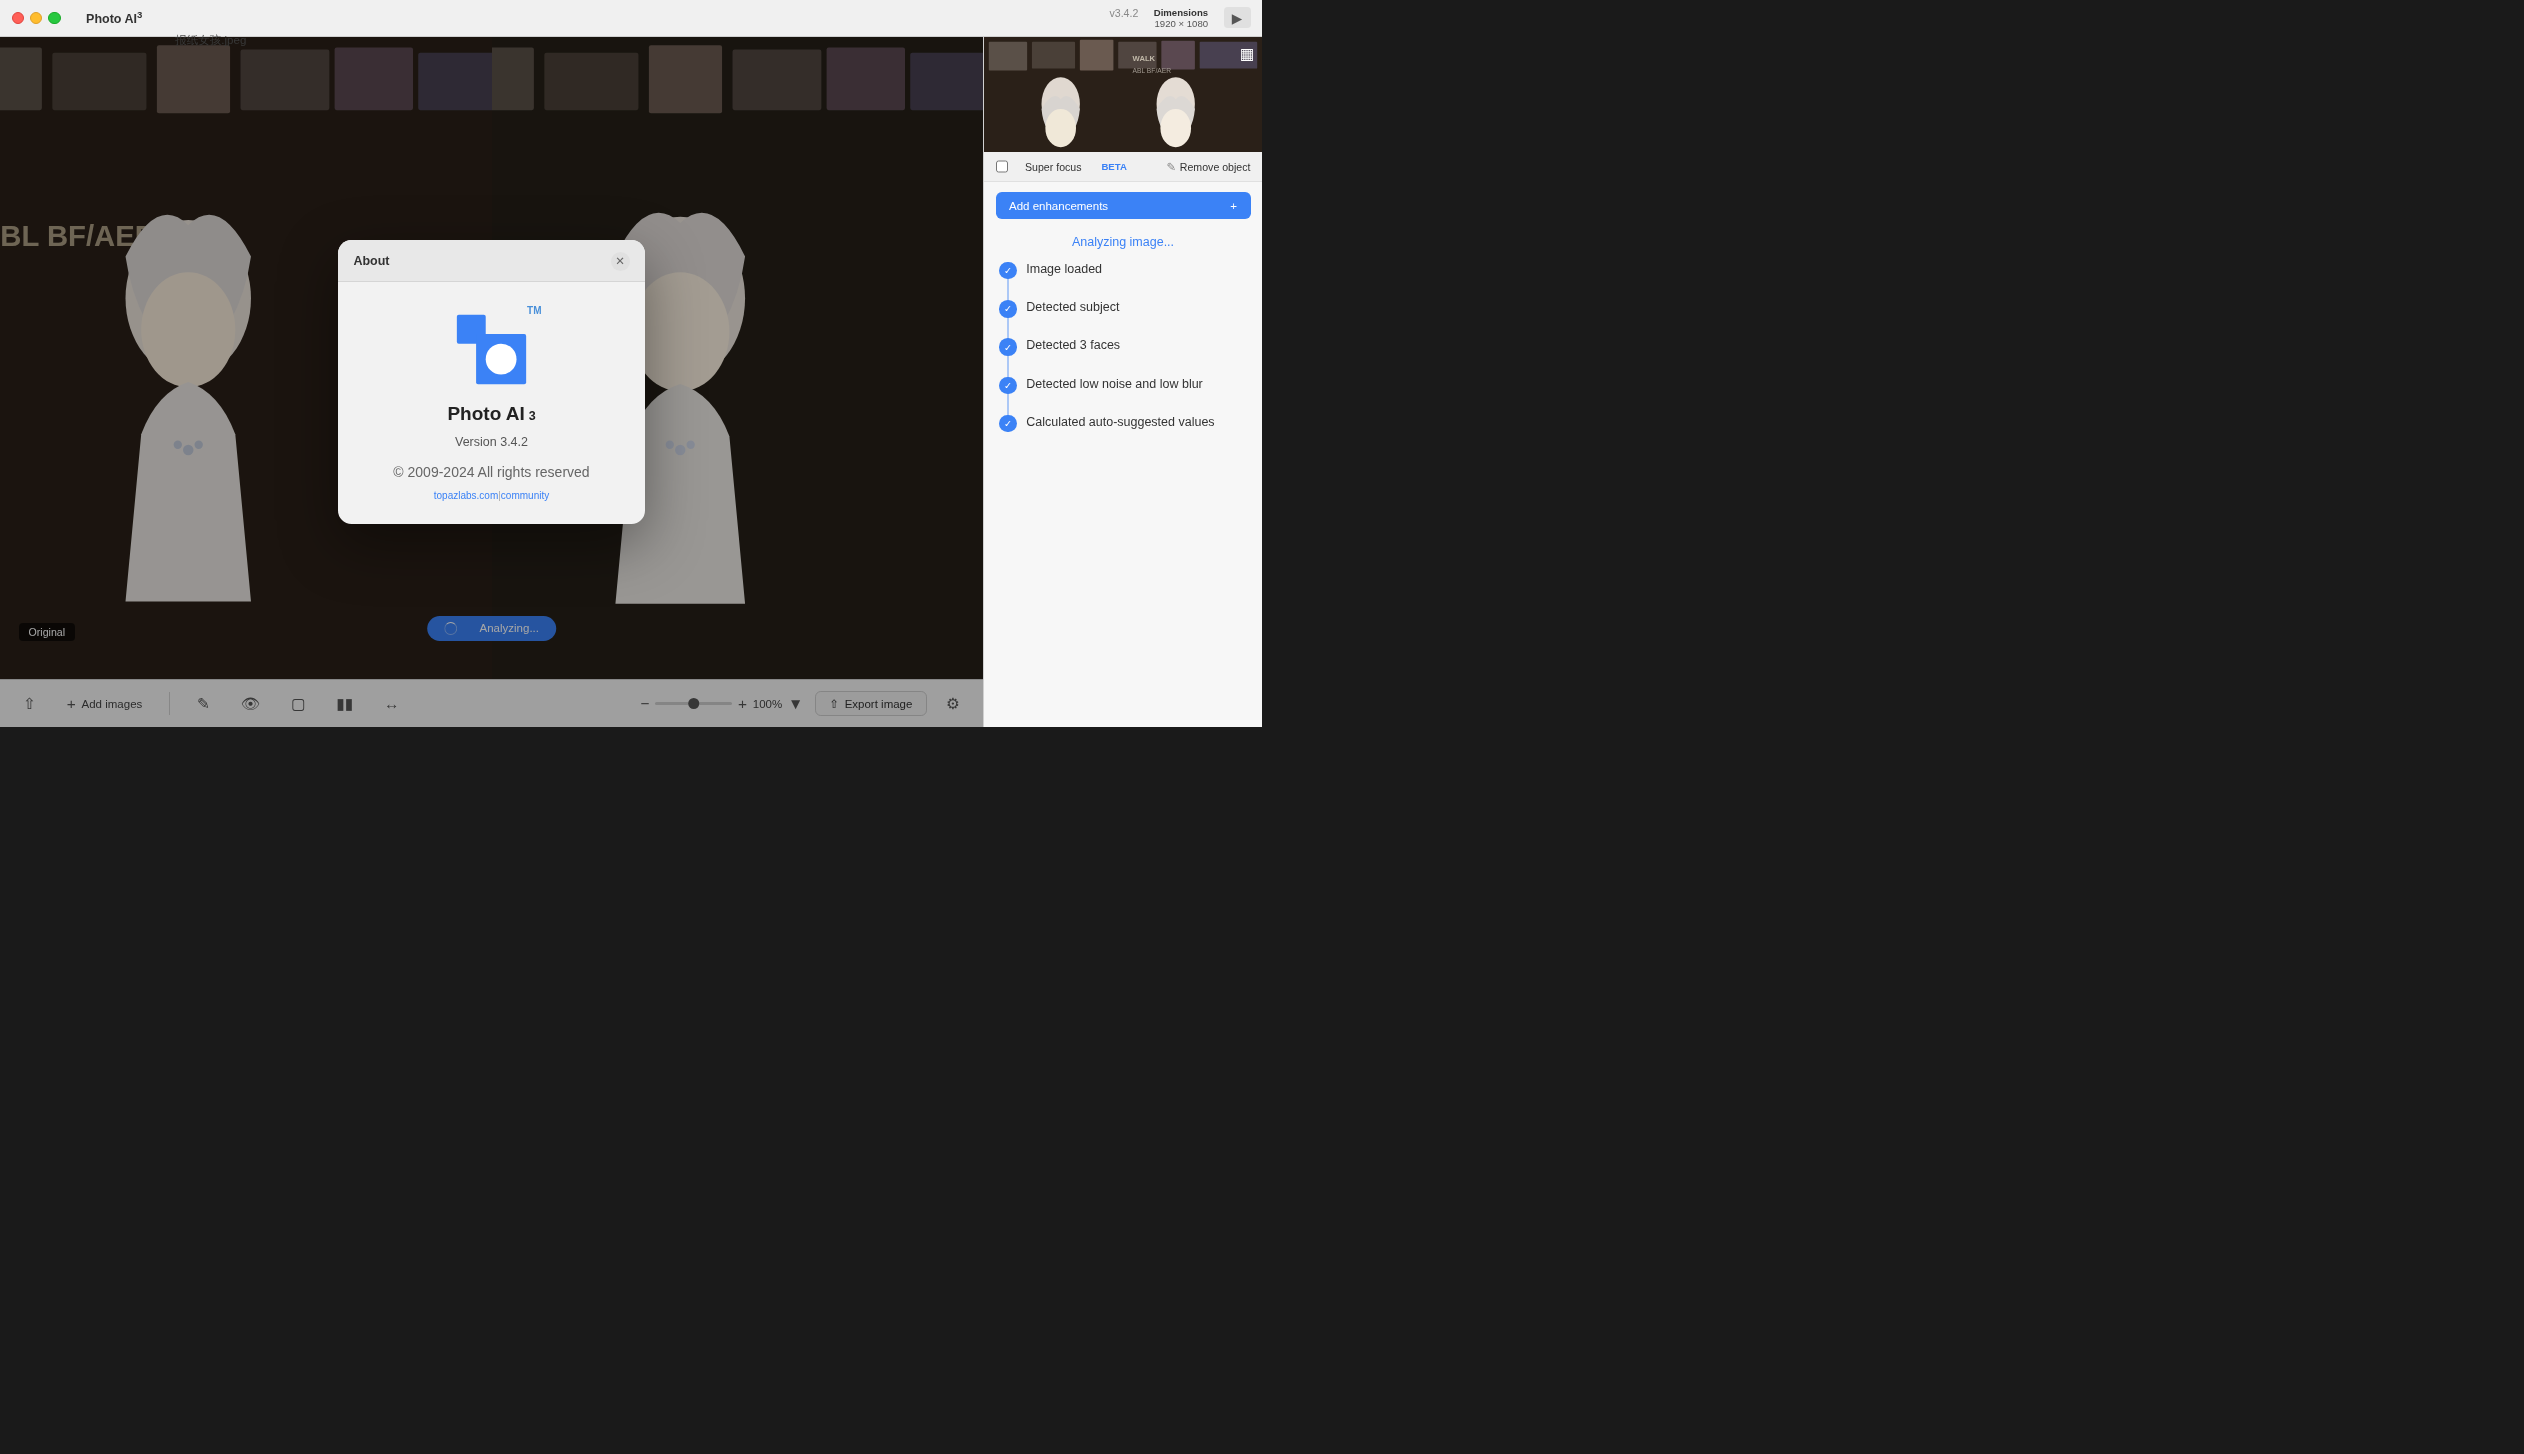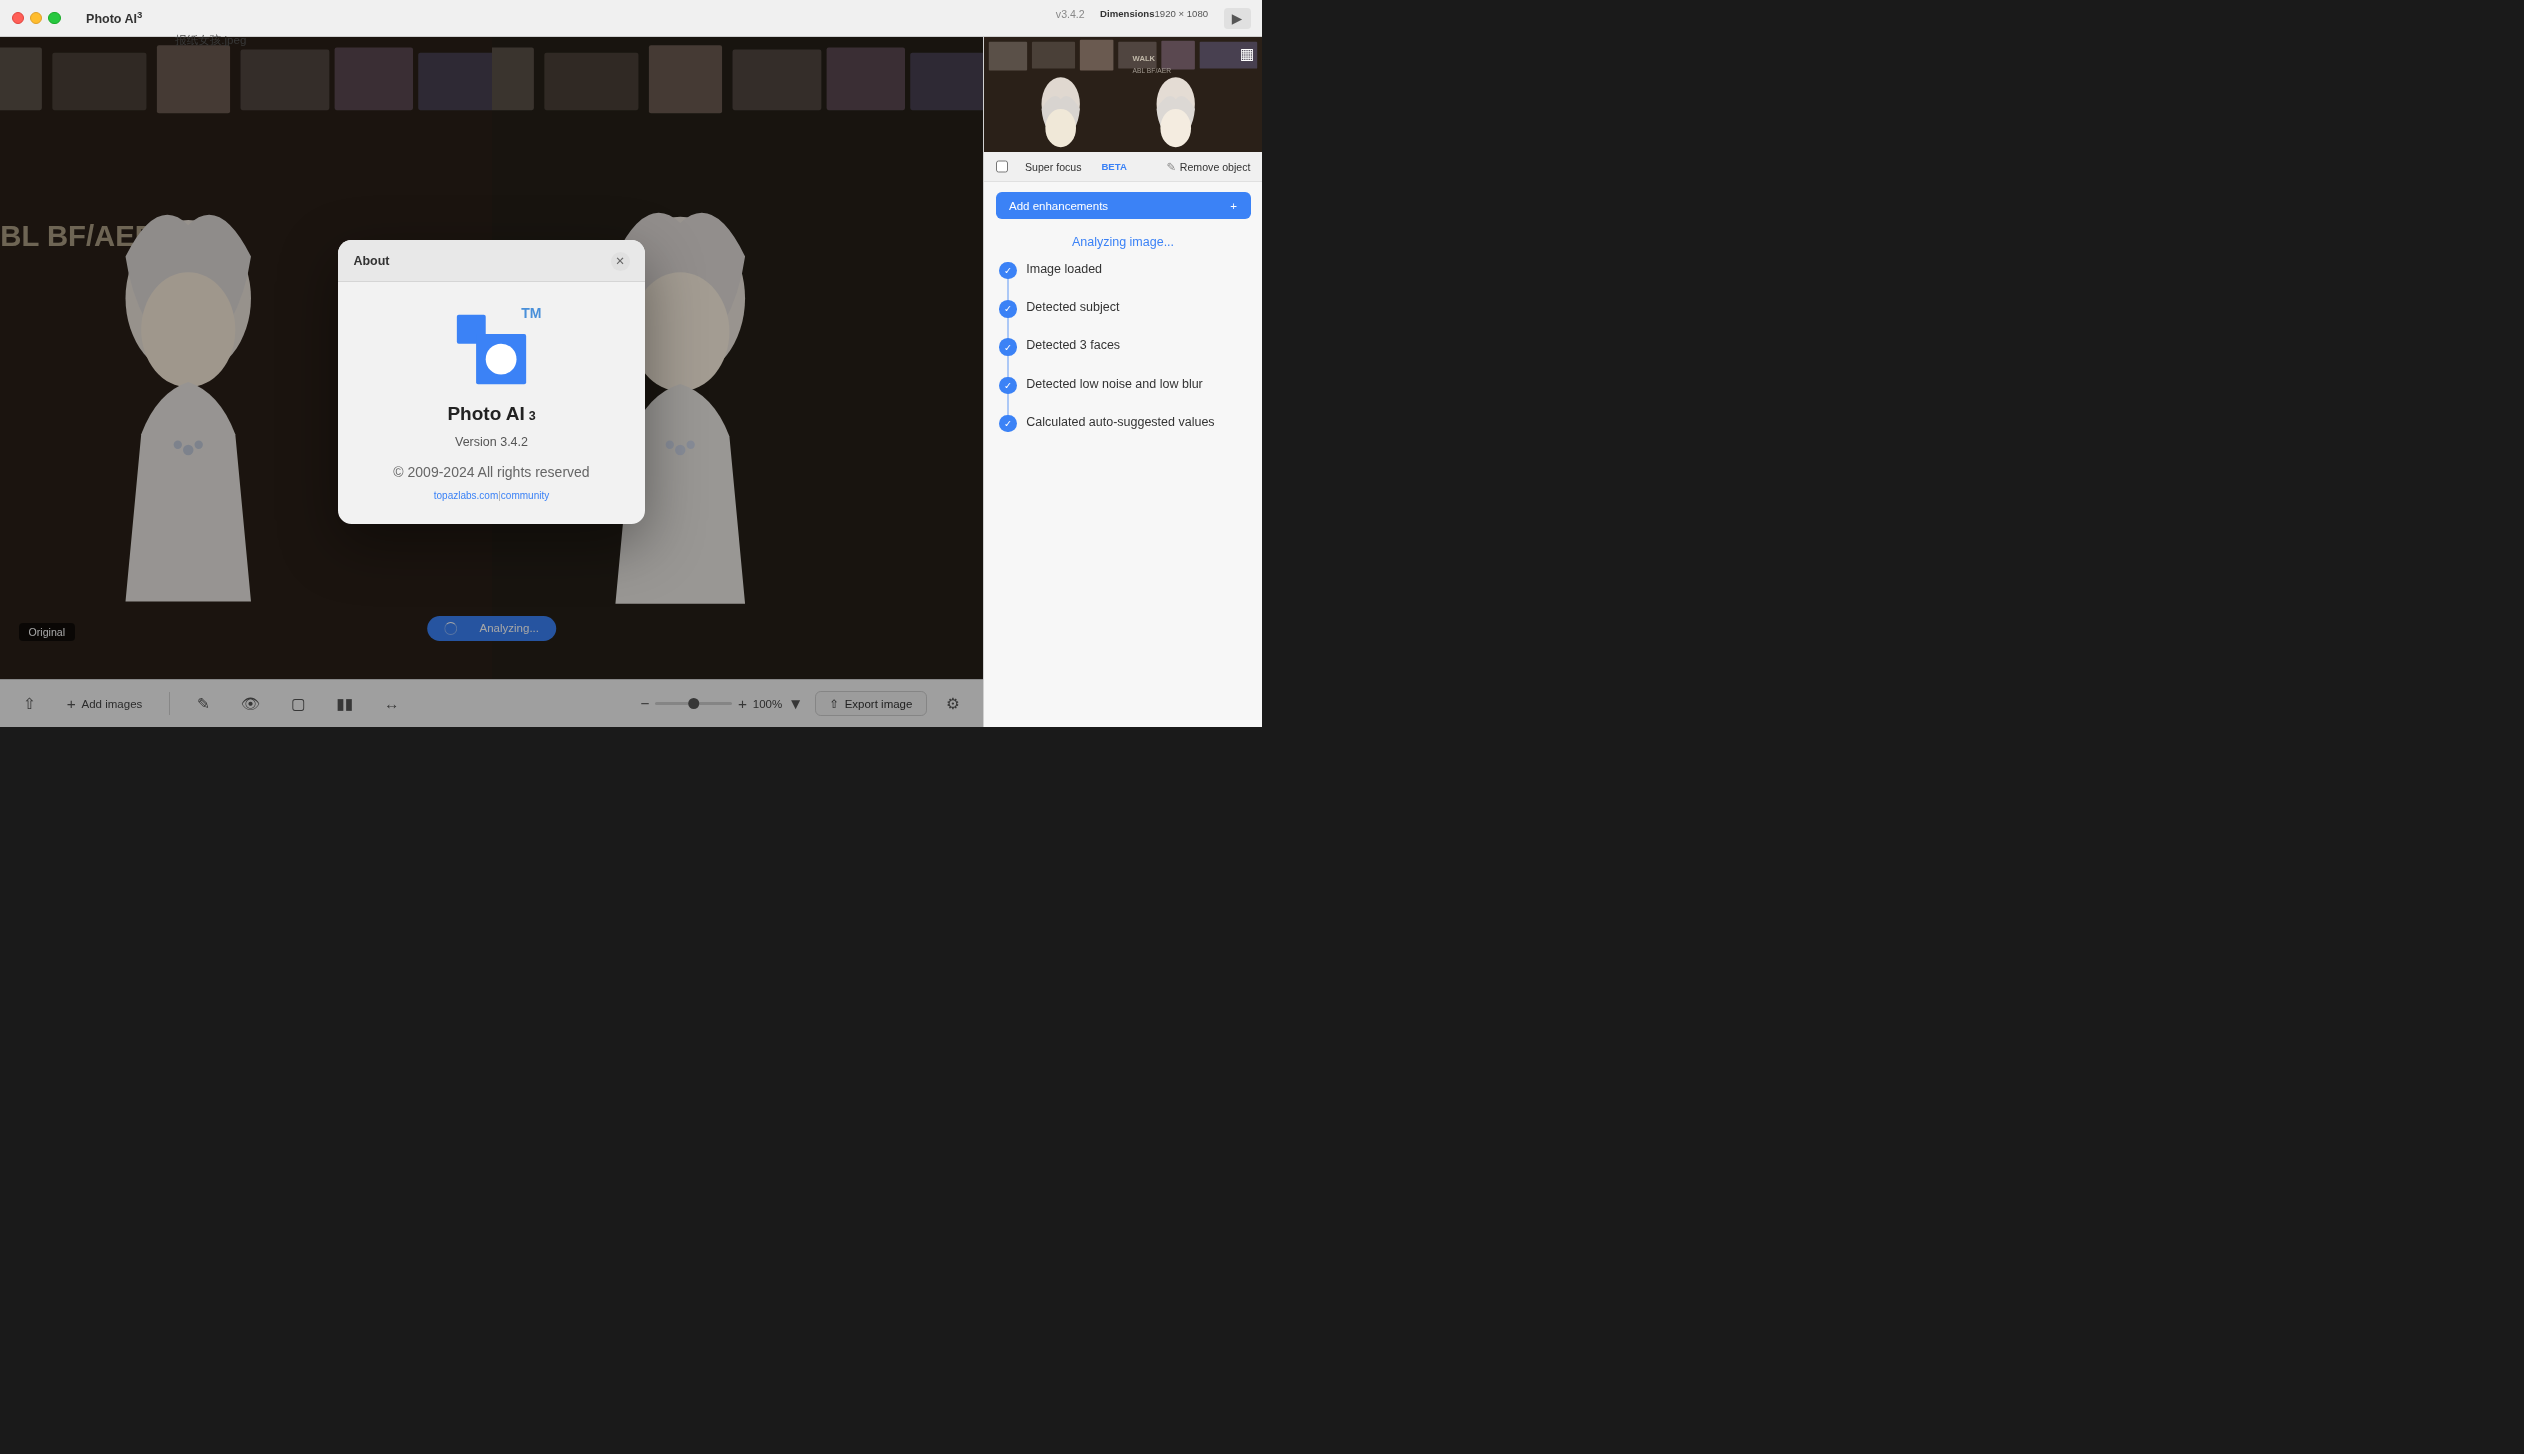--- a/index.html
+++ b/index.html
@@ -64,7 +64,7 @@
     }
     .titlebar-dimensions-box {
       display: flex;
-      flex-direction: row;
+      flex-direction: column;
       align-items: flex-end;
     }
     .titlebar-dimensions-label {

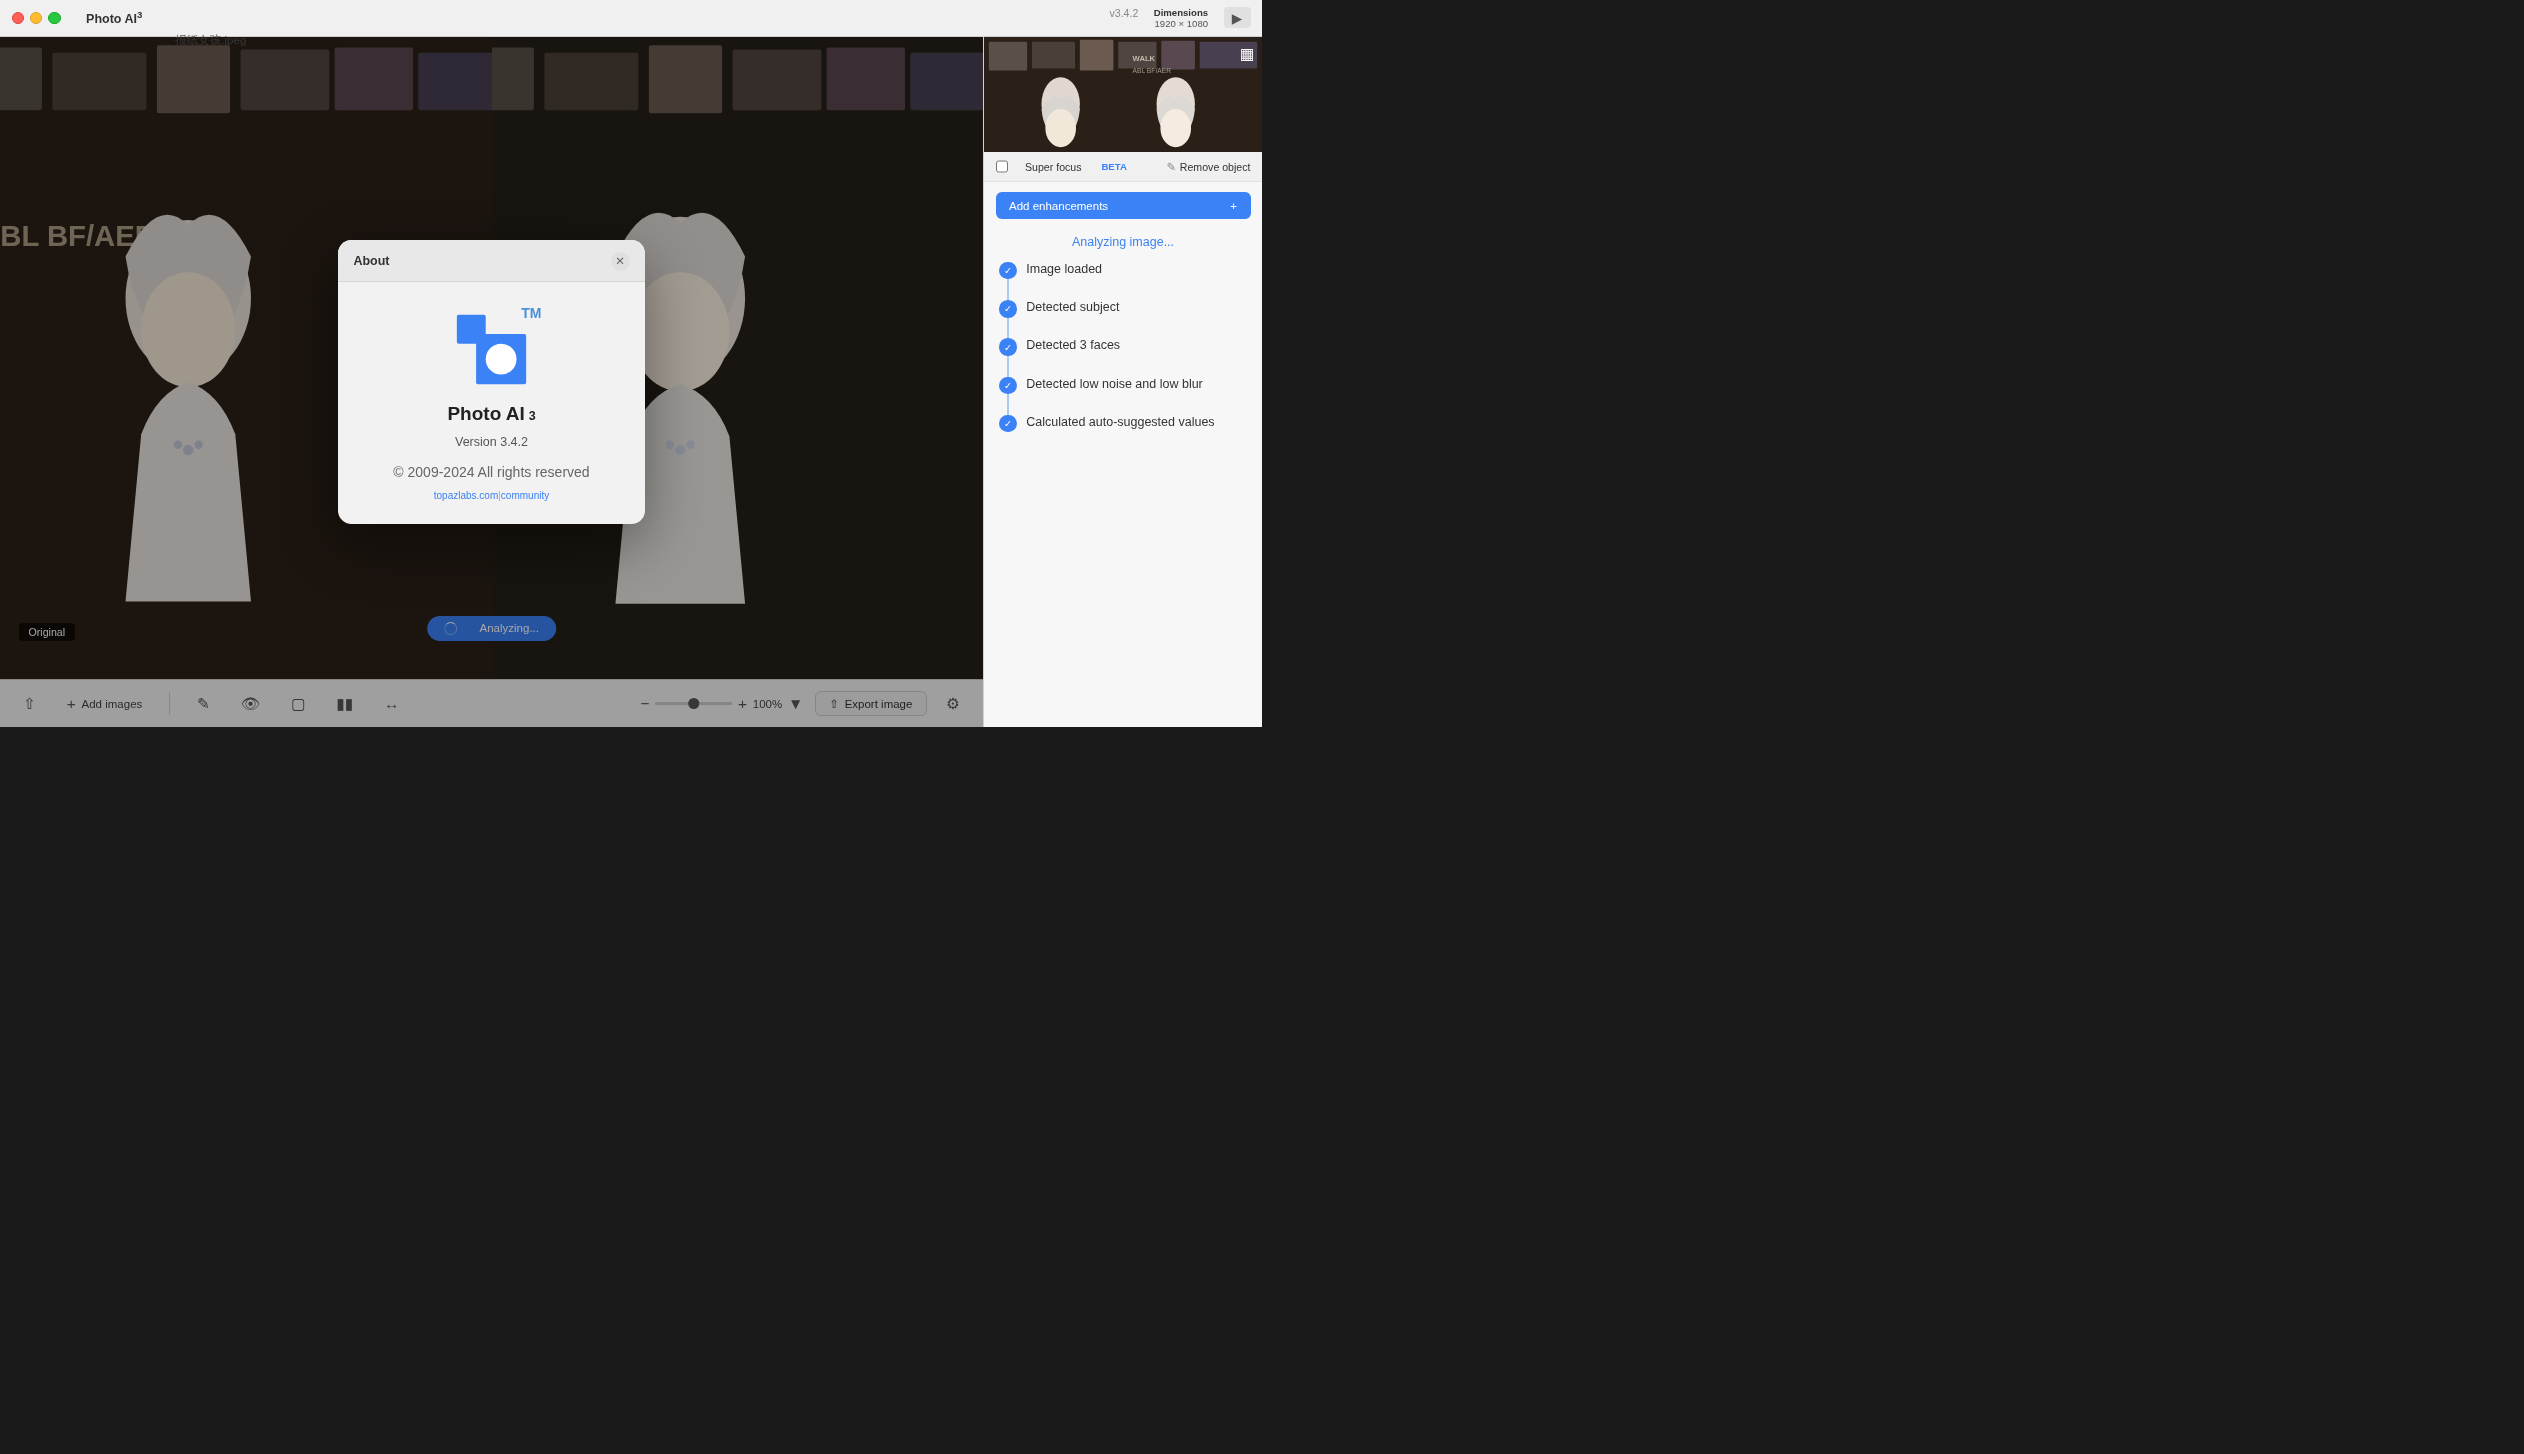--- a/index.html
+++ b/index.html
@@ -400,7 +400,7 @@
       position: absolute;
       top: -5.8px;
       right: -11.5px;
-      font-size: 14px;
+      font-size: 10px;
       font-weight: 700;
       color: #4a90d9;
     }

